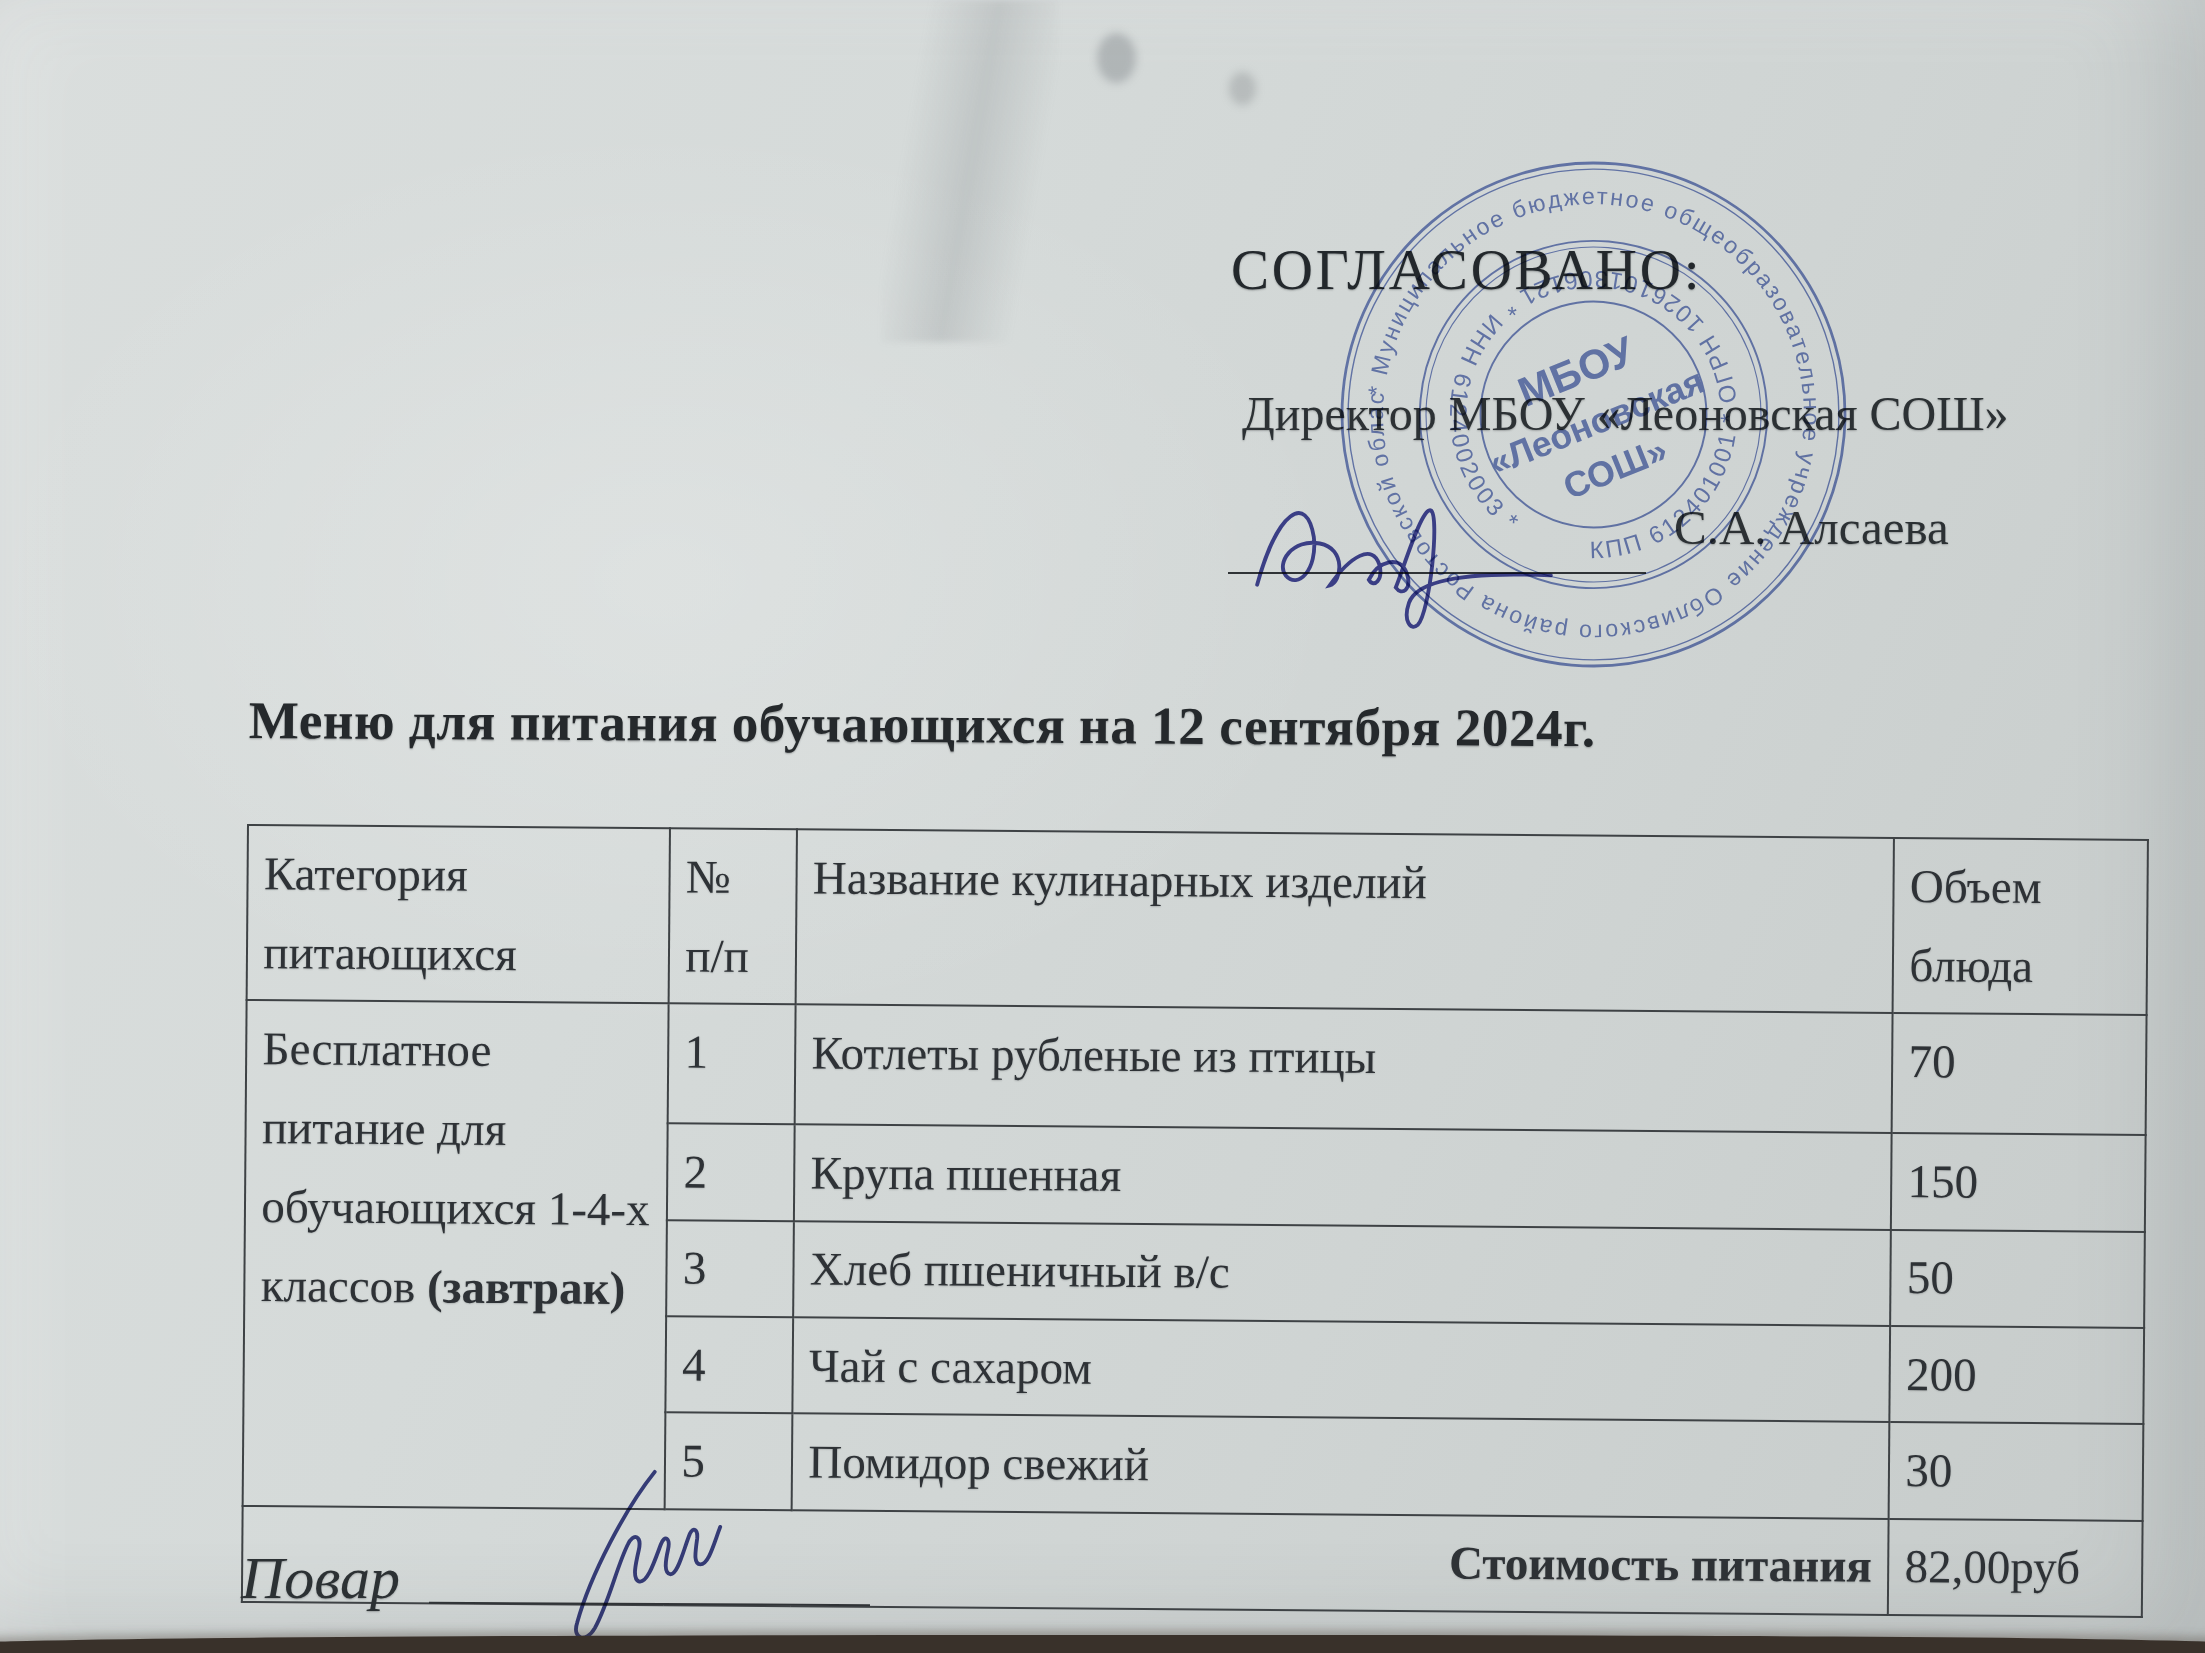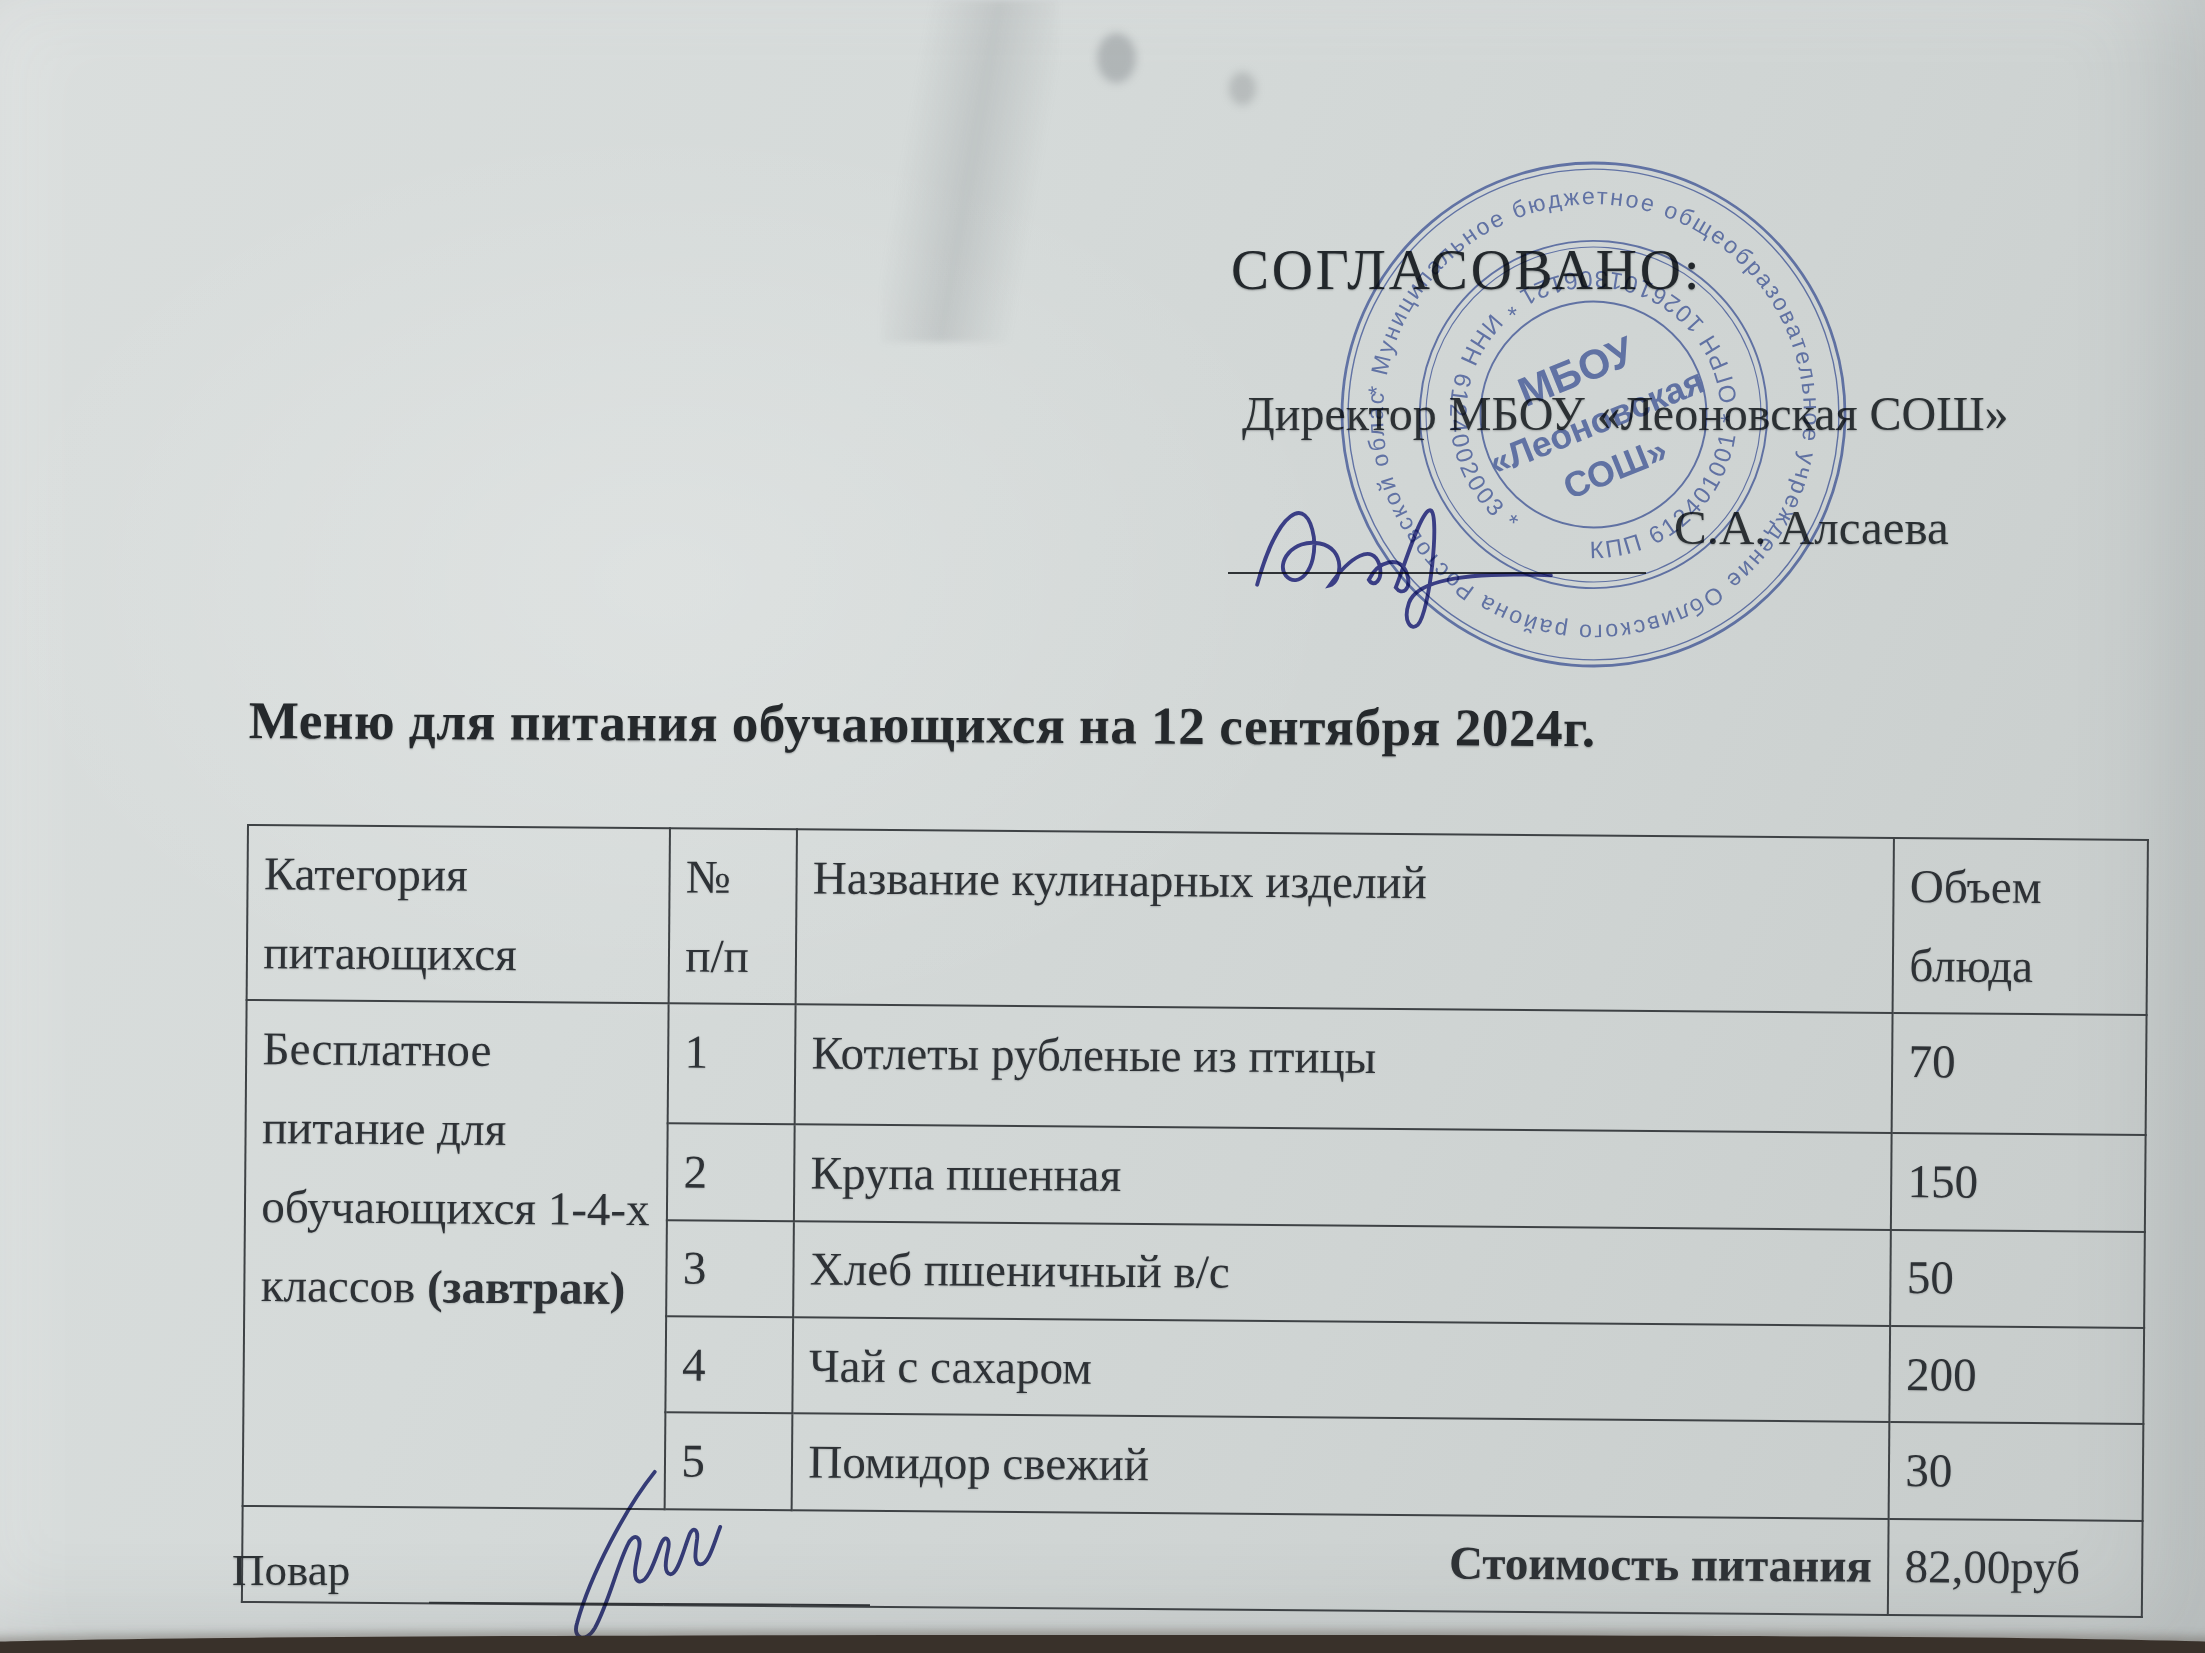--- a/index.html
+++ b/index.html
@@ -67,7 +67,7 @@
   td.cost-label{text-align:right;font-weight:bold;font-size:50px;padding-right:22px;color:#262a2d;}
   td.cost-value{font-size:49px;}
   .hdr-small{display:block;}
-  .cook-row{position:absolute;left:232px;top:1544px;font-size:45px;color:#2c3134;}
+  .cook-row{position:absolute;left:241px;top:1544px;font-size:60px;color:#2c3134;font-style:italic;}
   .cook-rule{
     position:absolute;left:429px;top:1603px;width:441px;height:0;
     border-top:2.8px solid #303437;transform:rotate(0.3deg);

